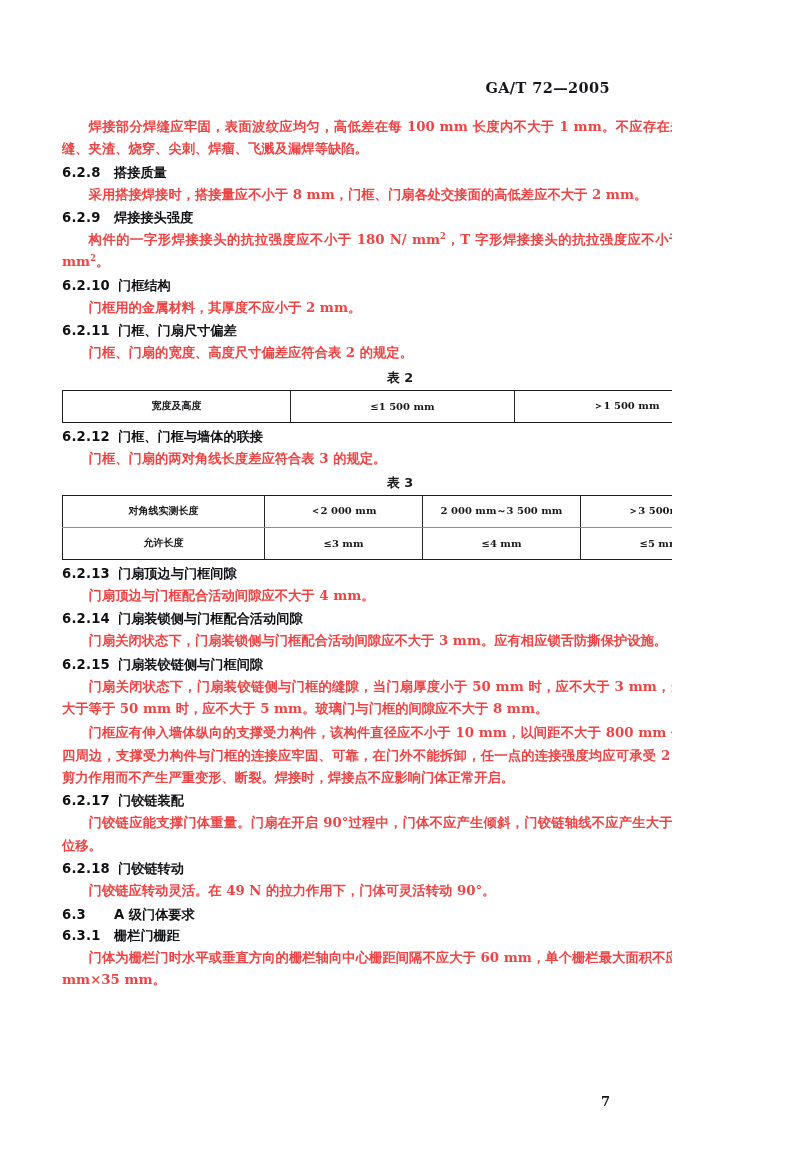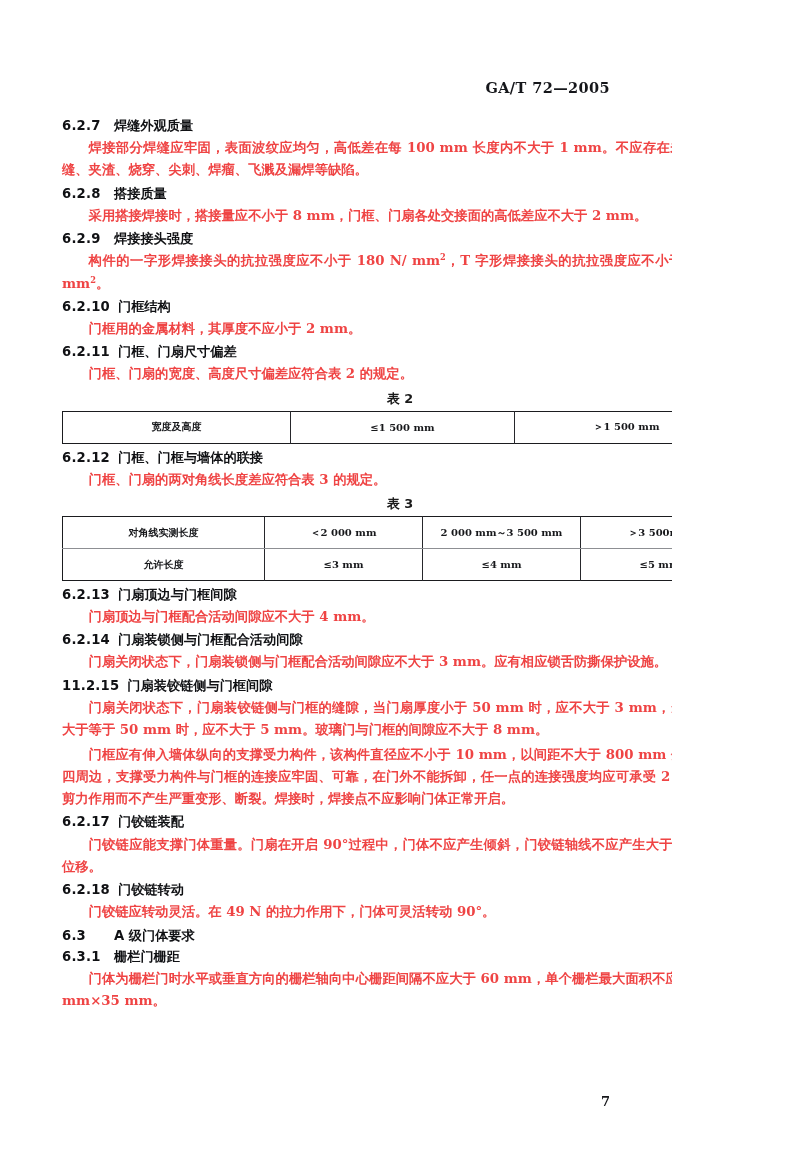--- a/index.html
+++ b/index.html
@@ -126,9 +126,6 @@
 
   <div class="content">
 
-    <div class="clause-head">
-      <span class="num">6.2.7</span><span class="ttl">焊缝外观质量</span>
-    </div>
     <p class="para">焊接部分焊缝应牢固，表面波纹应均匀，高低差在每 100 mm 长度内不大于 1 mm。不应存在未焊透、裂缝、夹渣、烧穿、尖刺、焊瘤、飞溅及漏焊等缺陷。</p>
 
     <div class="clause-head">

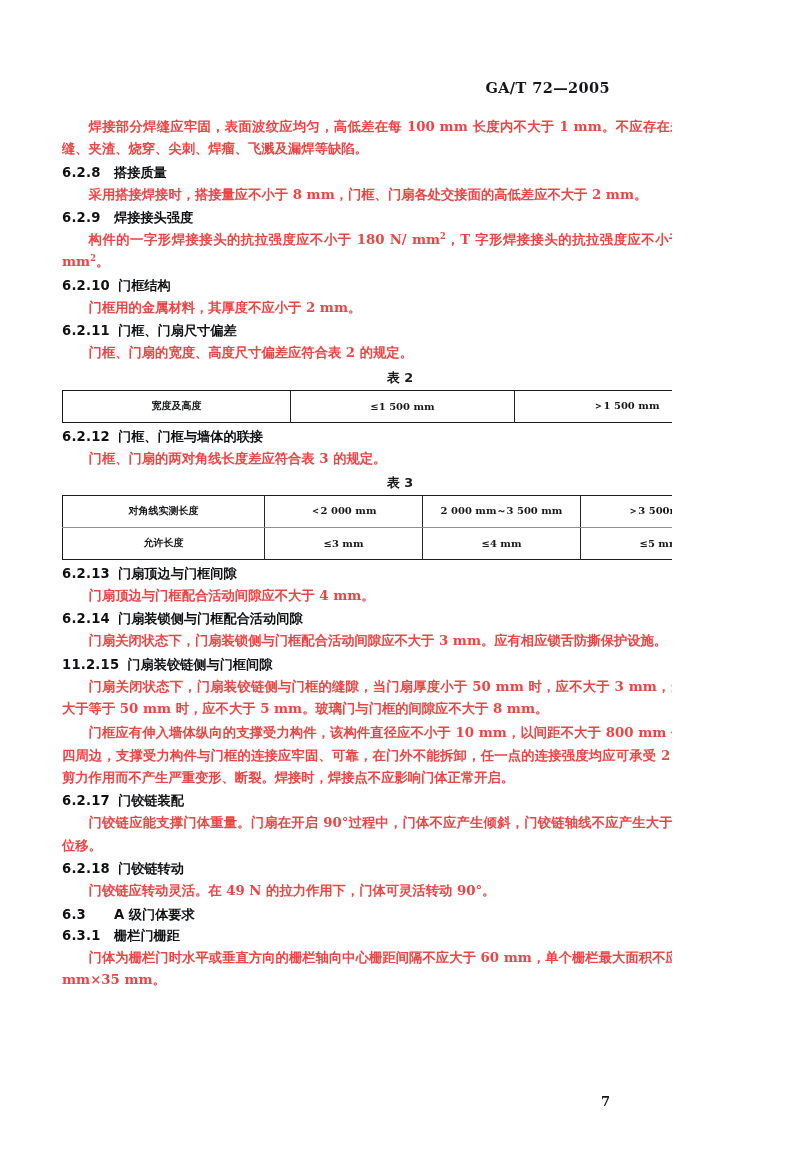--- a/index.html
+++ b/index.html
@@ -204,7 +204,7 @@
     <p class="para">门扇关闭状态下，门扇装锁侧与门框配合活动间隙应不大于 3 mm。应有相应锁舌防撕保护设施。</p>
 
     <div class="clause-head">
-      <span class="num">11.2.15</span><span class="ttl">门扇装铰链侧与门框间隙</span>
+      <span class="num">6.2.15</span><span class="ttl">门扇装铰链侧与门框间隙</span>
     </div>
     <p class="para">门扇关闭状态下，门扇装铰链侧与门框的缝隙，当门扇厚度小于 50 mm 时，应不大于 3 mm，当门扇厚度大于等于 50 mm 时，应不大于 5 mm。玻璃门与门框的间隙应不大于 8 mm。</p>
 

